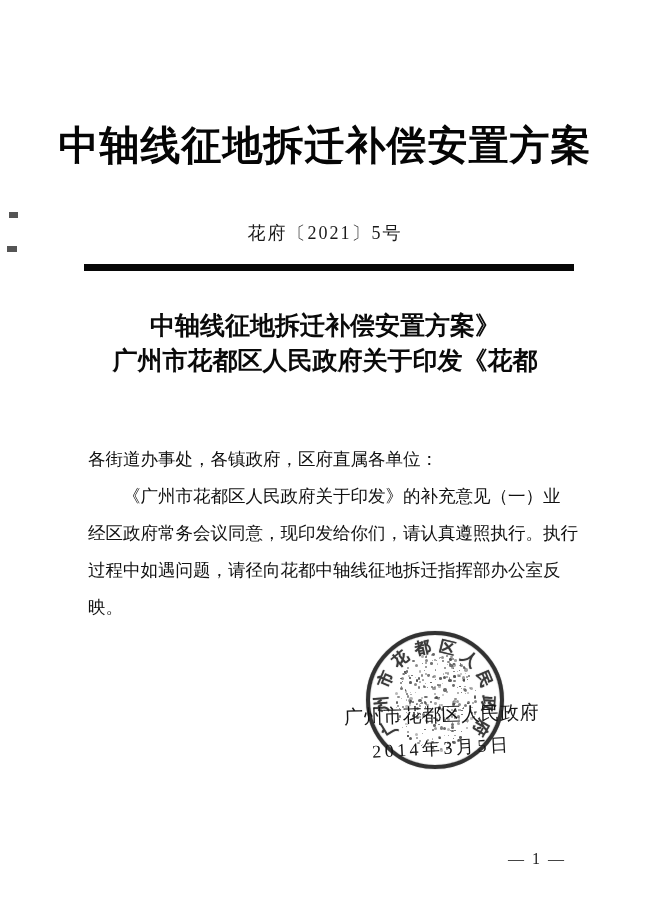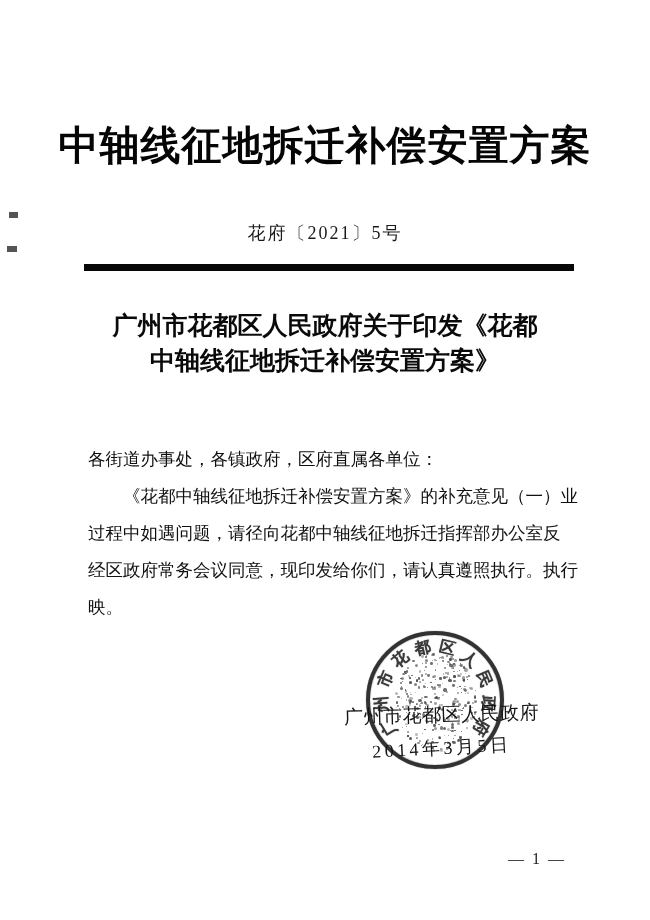--- a/index.html
+++ b/index.html
@@ -109,8 +109,8 @@
   <div class="header-divider"></div>
 
   <div class="subject-title">
+    <div>中轴线征地拆迁补偿安置方案》</div>
     <div>广州市花都区人民政府关于印发《花都</div>
-    <div>中轴线征地拆迁补偿安置方案》</div>
   </div>
 
   <div class="body-text">

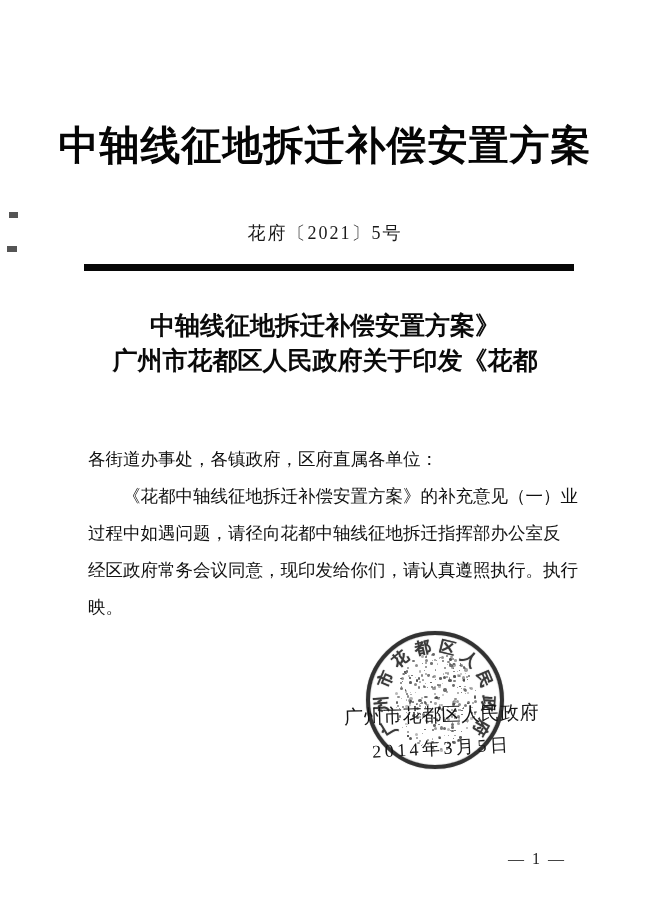--- a/index.html
+++ b/index.html
@@ -115,7 +115,7 @@
 
   <div class="body-text">
     <div>各街道办事处，各镇政府，区府直属各单位：</div>
-    <div>　　《花都中轴线征地拆迁补偿安置方案》的补充意见（一）业</div>
+    <div>　　《广州市花都区人民政府关于印发》的补充意见（一）业</div>
     <div>过程中如遇问题，请径向花都中轴线征地拆迁指挥部办公室反</div>
     <div>经区政府常务会议同意，现印发给你们，请认真遵照执行。执行</div>
     <div>映。</div>

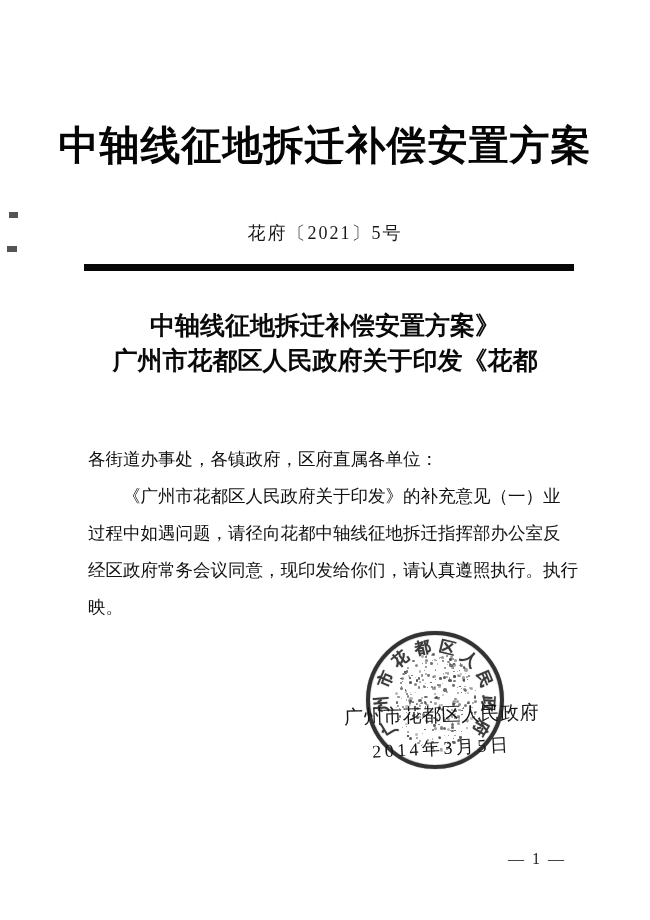--- a/index.html
+++ b/index.html
@@ -116,8 +116,8 @@
   <div class="body-text">
     <div>各街道办事处，各镇政府，区府直属各单位：</div>
     <div>　　《广州市花都区人民政府关于印发》的补充意见（一）业</div>
+    <div>经区政府常务会议同意，现印发给你们，请认真遵照执行。执行</div>
     <div>过程中如遇问题，请径向花都中轴线征地拆迁指挥部办公室反</div>
-    <div>经区政府常务会议同意，现印发给你们，请认真遵照执行。执行</div>
     <div>映。</div>
   </div>
 

